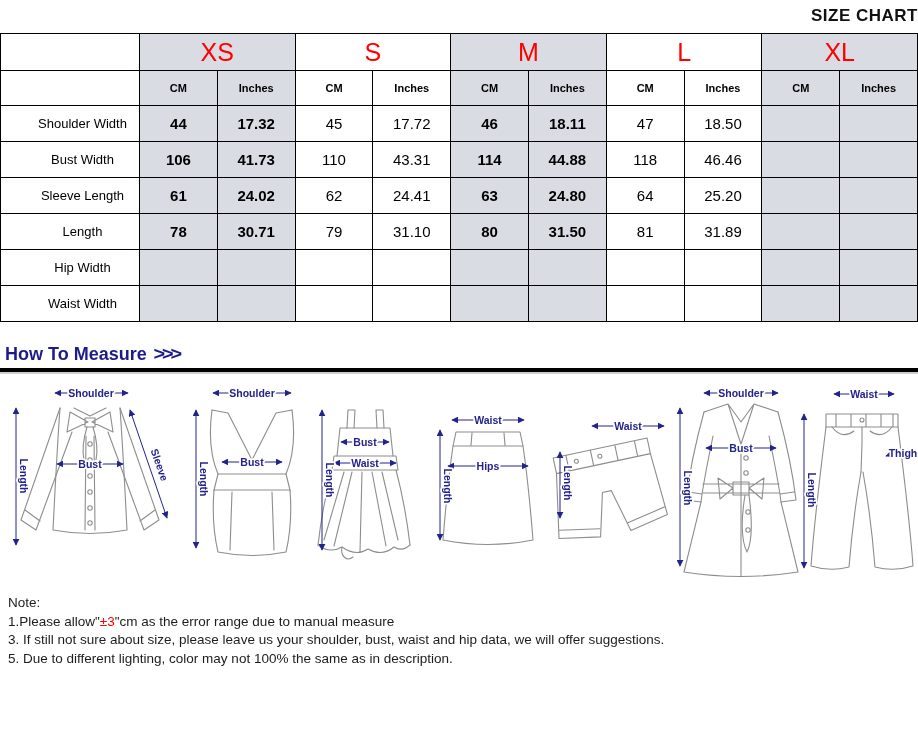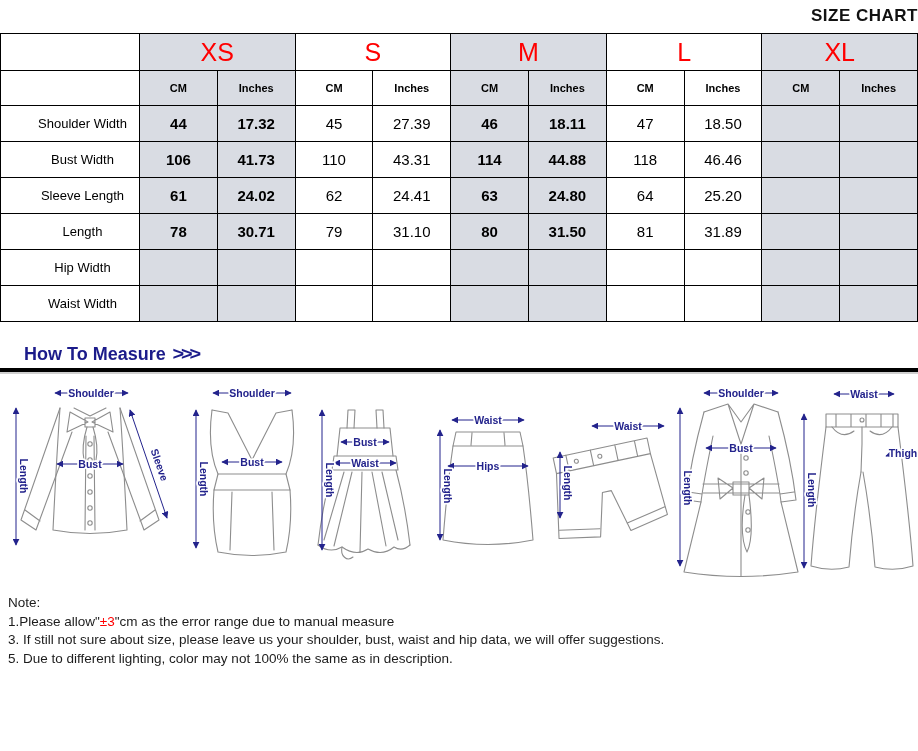--- a/index.html
+++ b/index.html
@@ -86,7 +86,7 @@
       <td class="sh">44</td>
       <td class="sh">17.32</td>
       <td>45</td>
-      <td>27.39</td>
+      <td>17.72</td>
       <td class="sh">46</td>
       <td class="sh">18.11</td>
       <td>47</td>

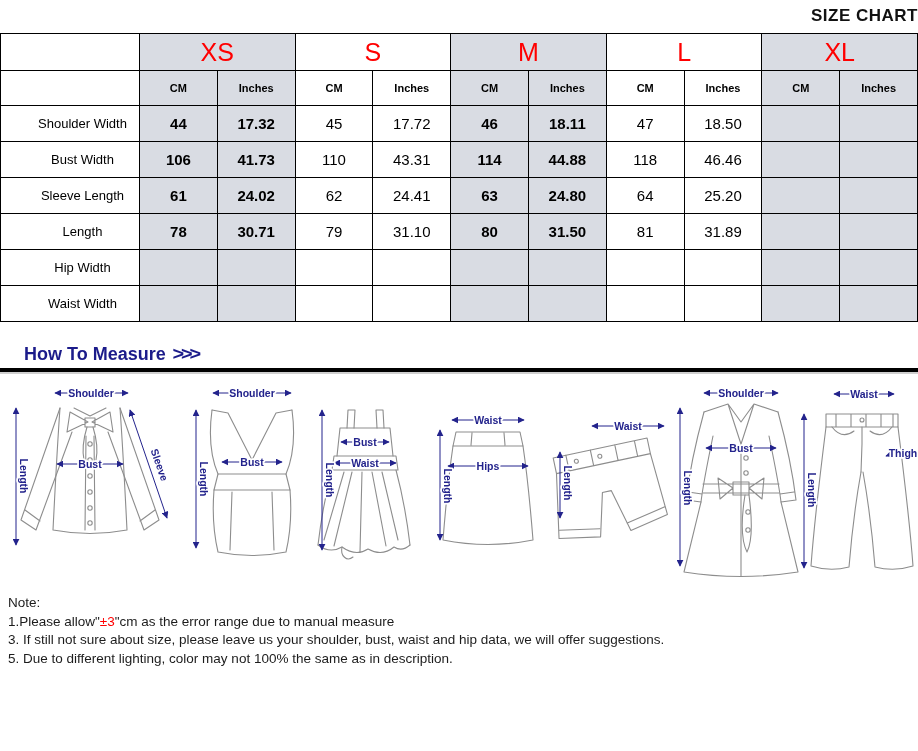--- a/index.html
+++ b/index.html
@@ -26,7 +26,7 @@
   tbody td.lbl{font-size:13px;background:#fff;padding-left:25px;}
   tr.last td.nb{border-bottom:none;}
   .measure-head{
-    margin:21px 0 3px 24px;display:flex;align-items:baseline;gap:7px;
+    margin:21px 0 3px 5px;display:flex;align-items:baseline;gap:7px;
   }
   .measure-head .txt{font-size:18px;font-weight:bold;color:#1b1b8a;}
   .measure-head .chev{

